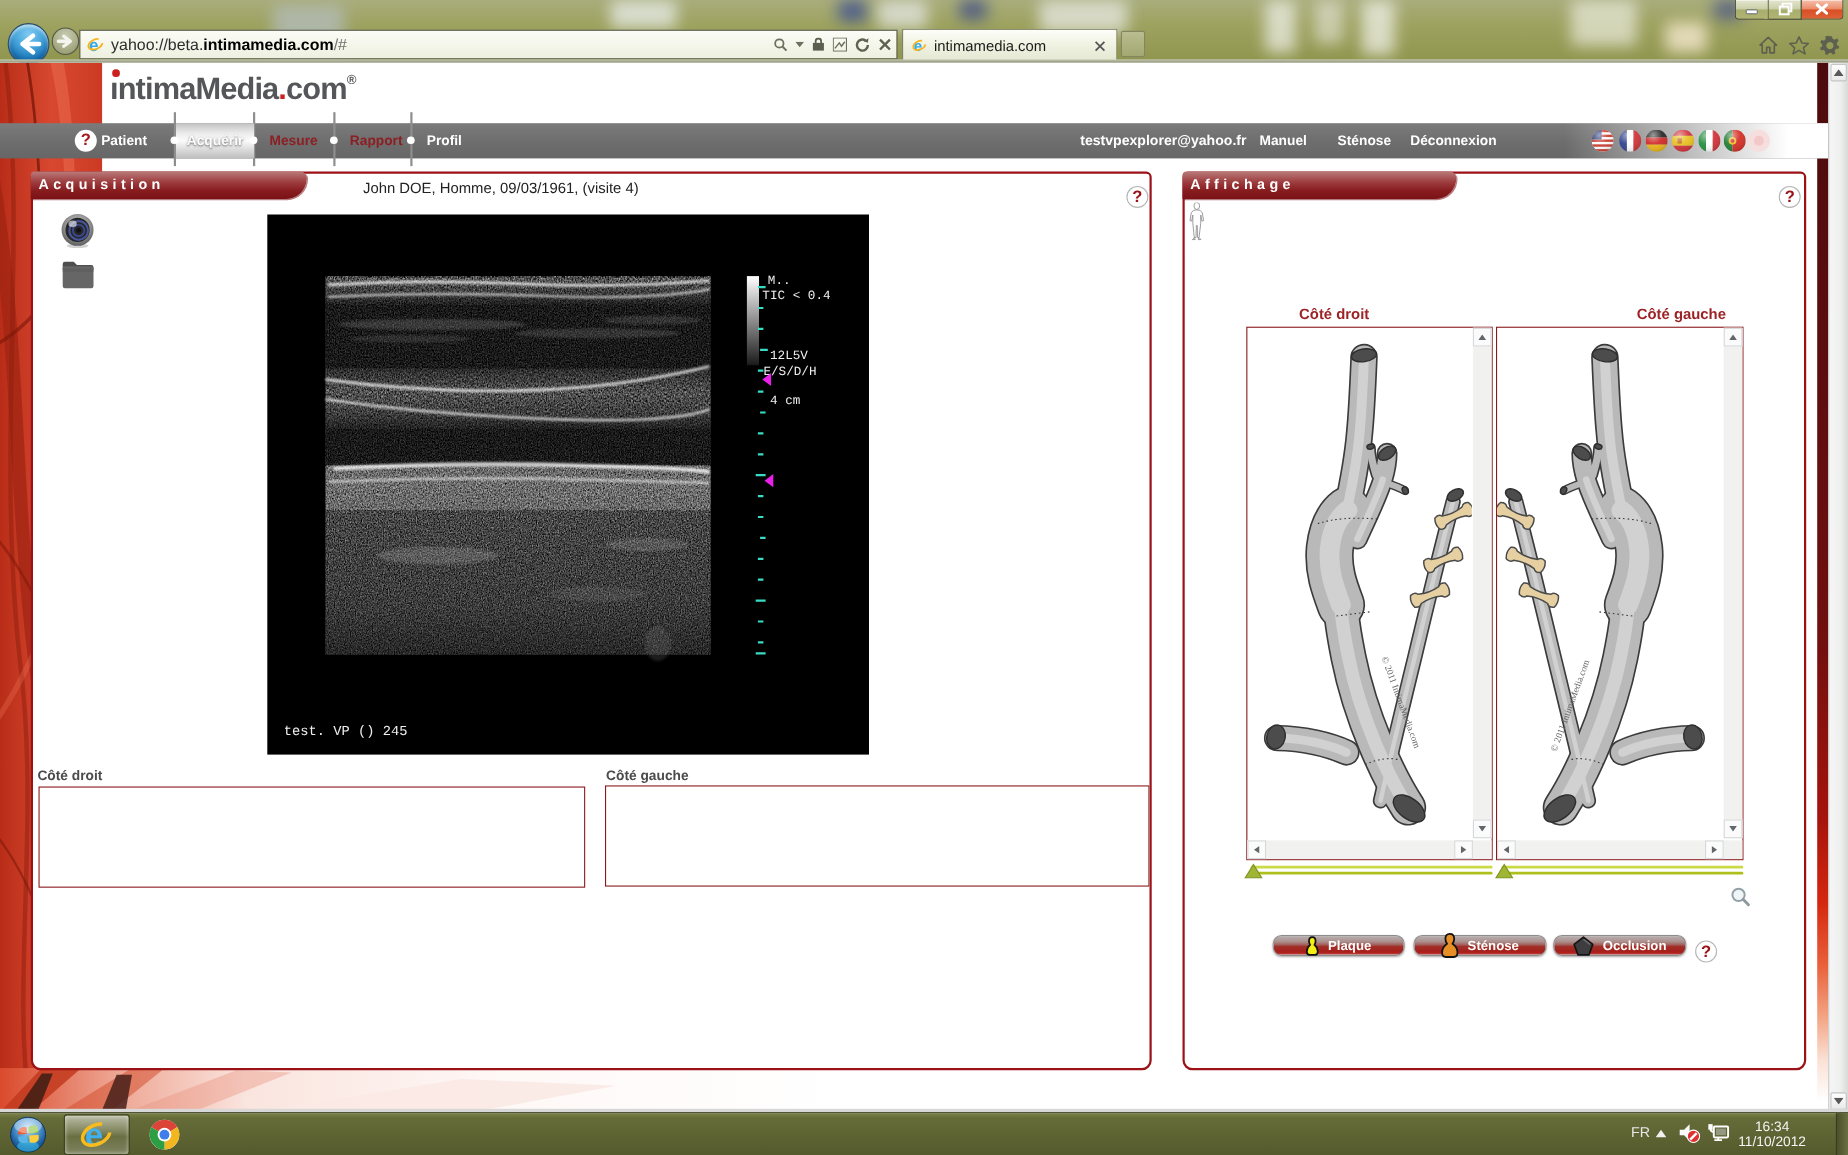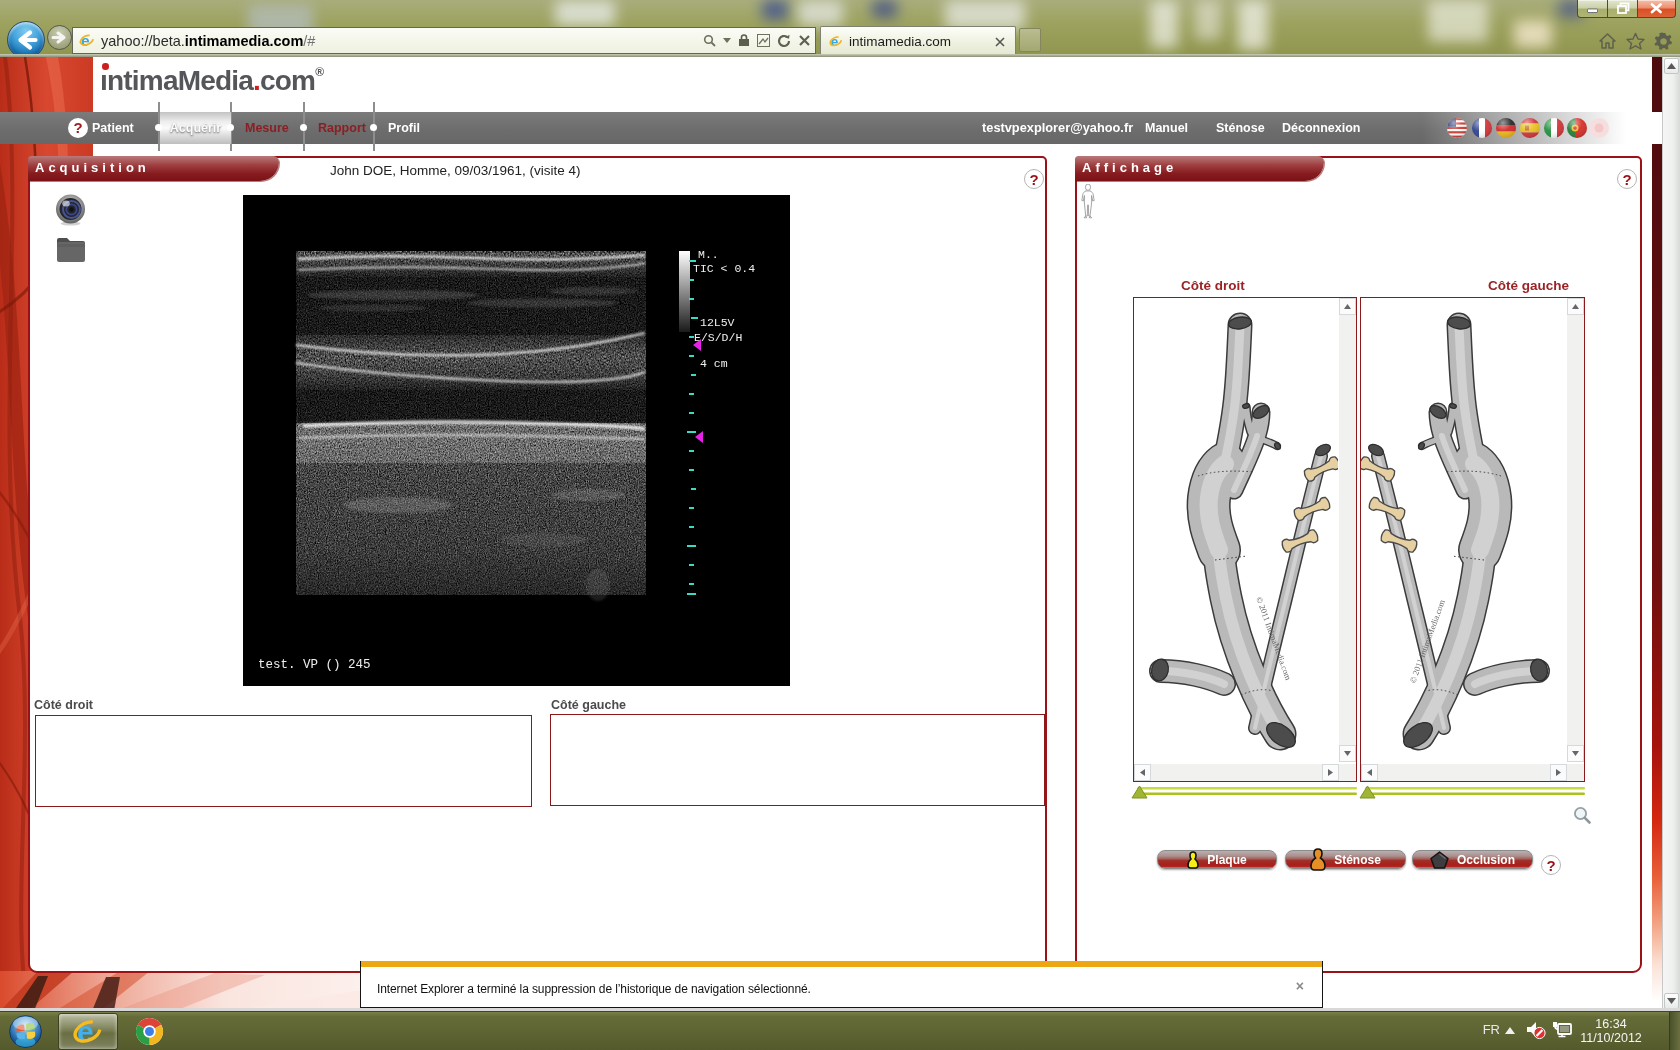--- a/index.html
+++ b/index.html
@@ -582,11 +582,6 @@
       <div class="qhelp" style="left:464px;top:697px">?</div>
     </div>
 
-    <div class="abs" id="notif">
-      <div class="orange"></div>
-      <div class="txt">Internet Explorer a terminé la suppression de l’historique de navigation sélectionné.</div>
-      <div class="x">×</div>
-    </div>
     <div class="abs" style="left:0;top:951px;width:1680px;height:3px;background:#d8d8d8"></div>
   </div>
 

